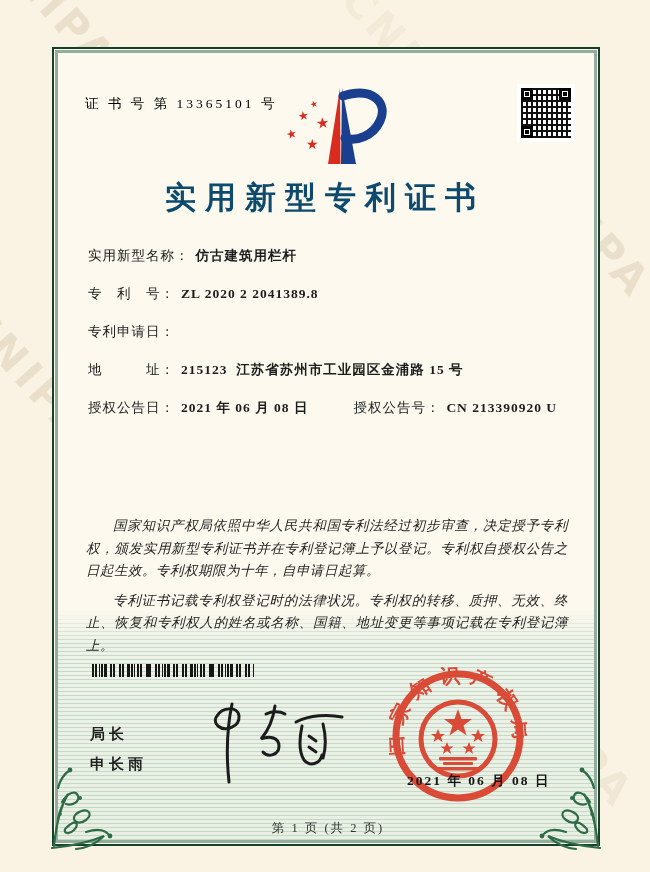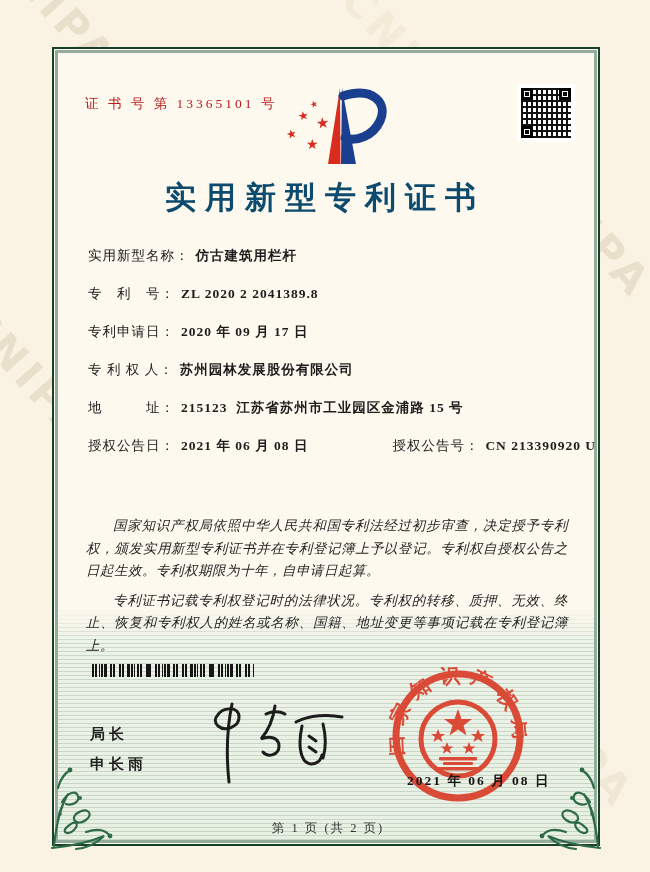--- a/index.html
+++ b/index.html
@@ -41,7 +41,7 @@
   .corner-orn.right { right:-8px; bottom:-10px; transform:scaleX(-1); }
 
   
-  .cert-no { left:85px; top:95px; font-size:13.5px; letter-spacing:3px; color:#b91c1c; z-index:5; }
+  .cert-no { left:85px; top:95px; font-size:13.5px; letter-spacing:3px; color:#000000; z-index:5; }
   .logo { left:276px; top:84px; width:126px; height:86px; z-index:5; }
   .logo .star { position:absolute; color:#d92b1e; line-height:1; }
   .qr {

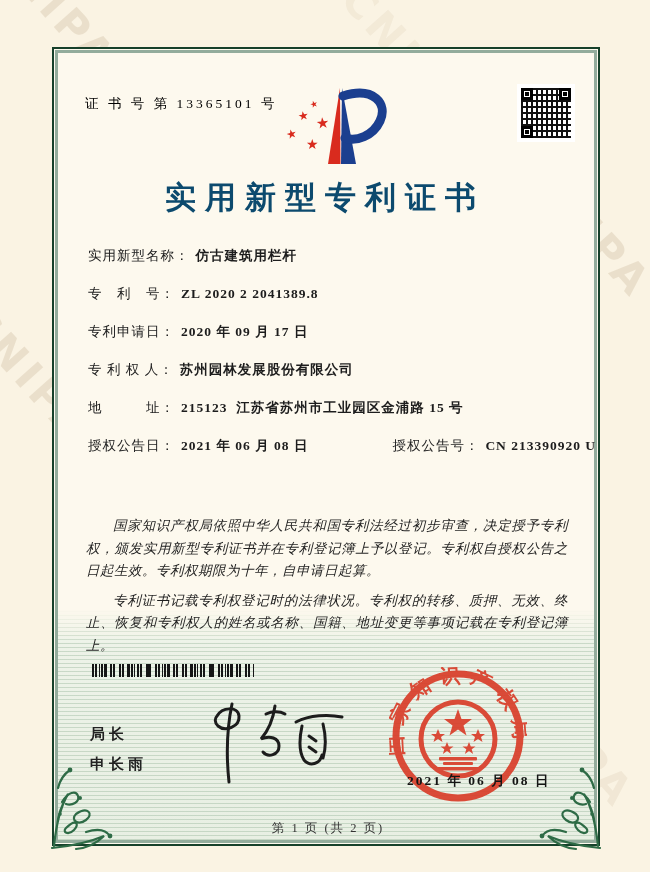--- a/index.html
+++ b/index.html
@@ -185,7 +185,6 @@
   </div>
   <div class="frow">
     <span class="flabel">专利申请日：</span>
-    <span class="fvalue">2020 年 09 月 17 日</span>
   </div>
   <div class="frow">
     <span class="flabel">专 利 权 人：</span>

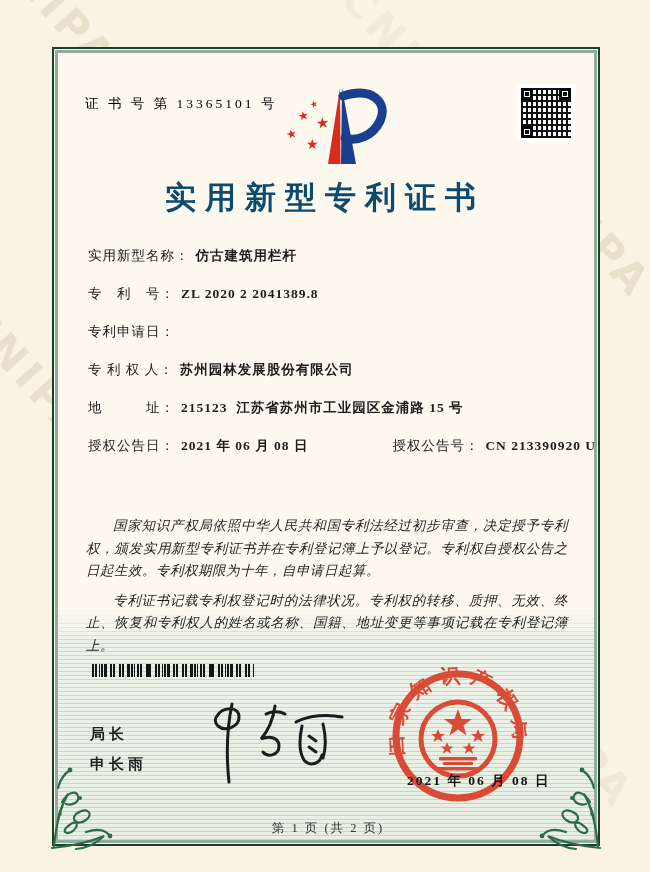--- a/index.html
+++ b/index.html
@@ -185,10 +185,6 @@
   </div>
   <div class="frow">
     <span class="flabel">专利申请日：</span>
-  </div>
-  <div class="frow">
-    <span class="flabel">专 利 权 人：</span>
-    <span class="fvalue">苏州园林发展股份有限公司</span>
   </div>
   <div class="frow">
     <span class="flabel">地　　　址：</span>

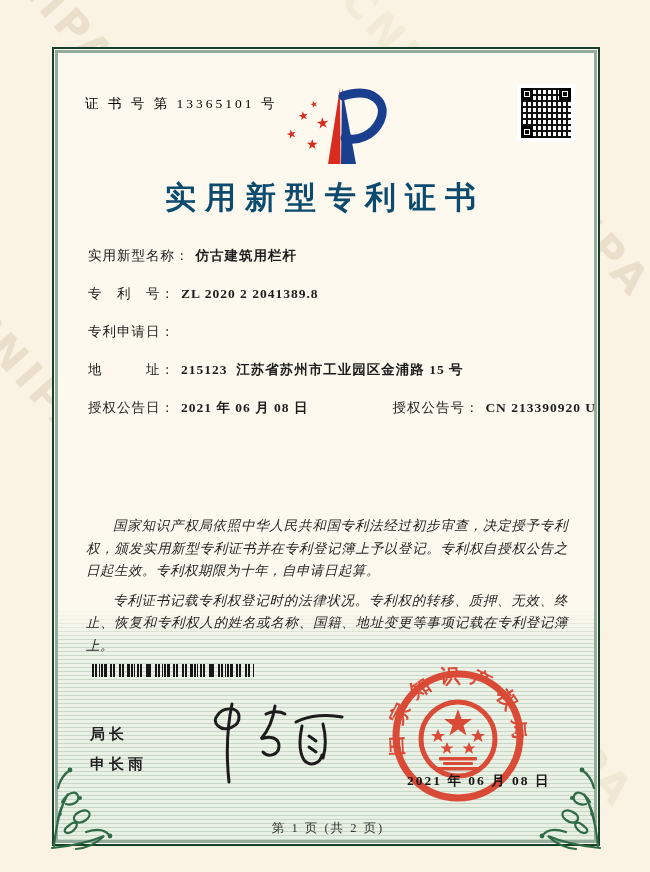--- a/index.html
+++ b/index.html
@@ -69,7 +69,7 @@
   .frow { display:flex; align-items:baseline; height:38px; }
   .flabel { font-size:13.5px; color:#222; white-space:pre; letter-spacing:1px; }
   .fvalue { font-size:13.5px; font-weight:600; color:#1d1d1d; letter-spacing:1px; margin-left:6px; white-space:pre; }
-  .fpair2 { margin-left:84px; display:flex; align-items:baseline; }
+  .fpair2 { margin-left:45px; display:flex; align-items:baseline; }
 
   
   .paras { left:86px; top:508px; width:482px; z-index:5; }

